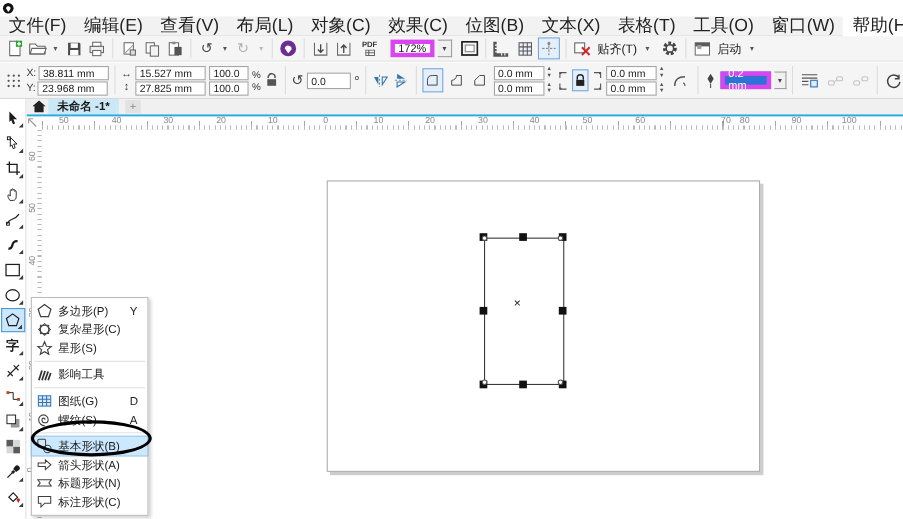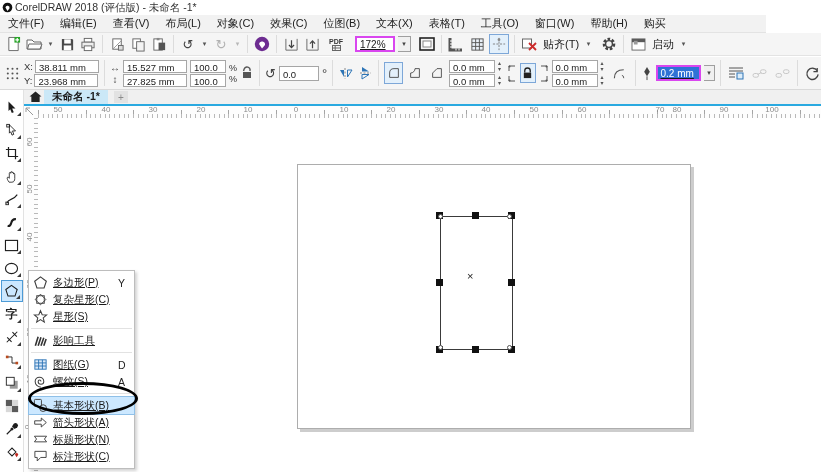--- a/index.html
+++ b/index.html
@@ -91,7 +91,6 @@
           <path d="M5 8 a3 3 0 1 1 6 1 L8 13 Z" fill="#fff"></path>
         </svg>
     </span>
-    <span>CorelDRAW 2018 (评估版) - 未命名 -1*</span>
   </div>
 
   <div id="menubar">

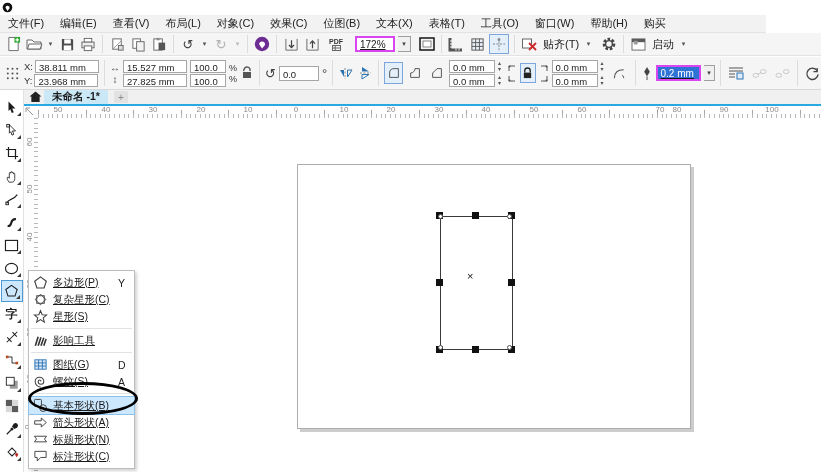--- a/index.html
+++ b/index.html
@@ -11,7 +11,7 @@
   #titlebar{position:absolute;left:0;top:0;width:821px;height:15px;background:#fff;
             display:flex;align-items:center;font-size:10.5px;color:#333;}
   #menubar{position:absolute;left:0;top:15px;width:766px;height:17px;background:#f2f2f2;
-           border-bottom:1px solid #e3e3e3;display:flex;align-items:center;font-size:11px;color:#222;}
+           border-bottom:1px solid #e3e3e3;display:flex;align-items:center;font-size:16px;color:#222;}
   .menu-item{padding:0 8px;height:17px;line-height:17px;white-space:nowrap;}
   #toolbar{position:absolute;left:0;top:33px;width:821px;height:23px;background:#f5f5f5;
            border-bottom:1px solid #e3e3e3;display:flex;align-items:center;gap:3px;padding-left:4px;box-sizing:border-box;font-size:10px;}

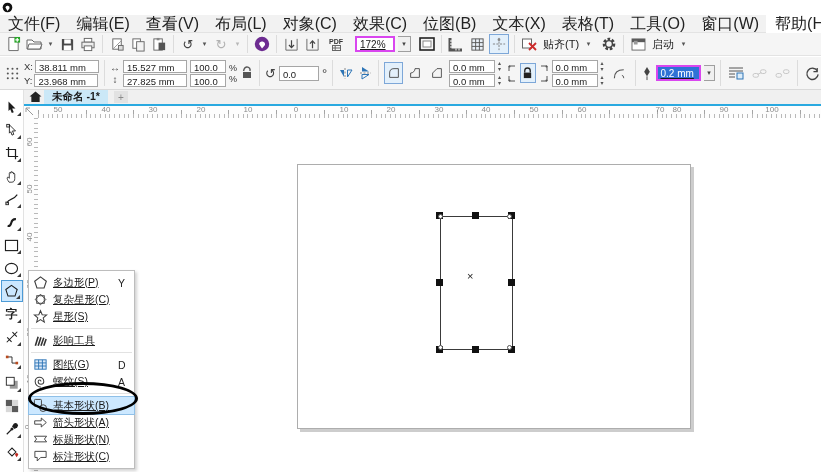--- a/index.html
+++ b/index.html
@@ -22,8 +22,8 @@
   .sep-tall{width:1px;height:26px;background:#dcdcdc;margin:0 2px;flex:0 0 auto;}
   .caret{font-size:7px;color:#555;width:9px;text-align:center;flex:0 0 auto;}
   .grayed{opacity:.38}
-  .combo{height:16px;background:#fff;border:2px solid #d946ef;display:flex;align-items:center;
-         font-size:10px;padding:0 3px;box-sizing:border-box;text-decoration:underline;}
+  .combo{height:16px;background:#fff;border:4px solid #d946ef;display:flex;align-items:center;
+         font-size:10px;padding:0 3px;box-sizing:border-box;}
   .combo-caret{height:16px;width:13px;border:1px solid #9f9f9f;border-left:none;background:#f0f0f0;
                display:flex;align-items:center;justify-content:center;font-size:7px;color:#444;box-sizing:border-box;}
   .field{background:#fff;border:1px solid #a6a6a6;height:13px;font-size:9.5px;line-height:13px;

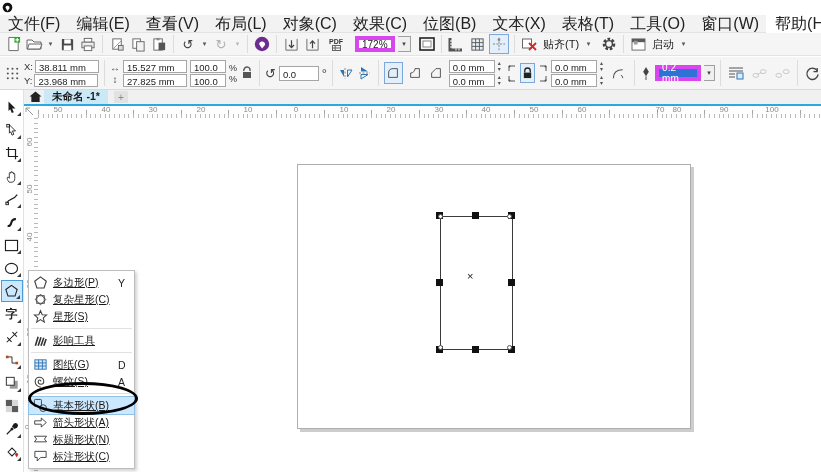--- a/index.html
+++ b/index.html
@@ -71,7 +71,7 @@
   #flyout{position:absolute;left:28px;top:270px;width:107px;background:#fff;border:1px solid #bdbdbd;
           box-shadow:2px 2px 3px rgba(0,0,0,.18);padding:3px 0;box-sizing:border-box;font-size:10.5px;z-index:30;}
   .fm-item{height:17px;display:flex;align-items:center;padding:0 4px 0 3px;gap:4px;box-sizing:border-box;}
-  .fm-item .fm-label{flex:1;white-space:nowrap;text-decoration:underline;}
+  .fm-item .fm-label{flex:1;white-space:nowrap;}
   .fm-item .fm-short{width:12px;text-align:left;color:#222;}
   .fm-item.hl{background:#cce8ff;outline:1px solid #8fc0e8;}
   .fm-sep{height:1px;background:#e2e2e2;margin:3px 2px;}

